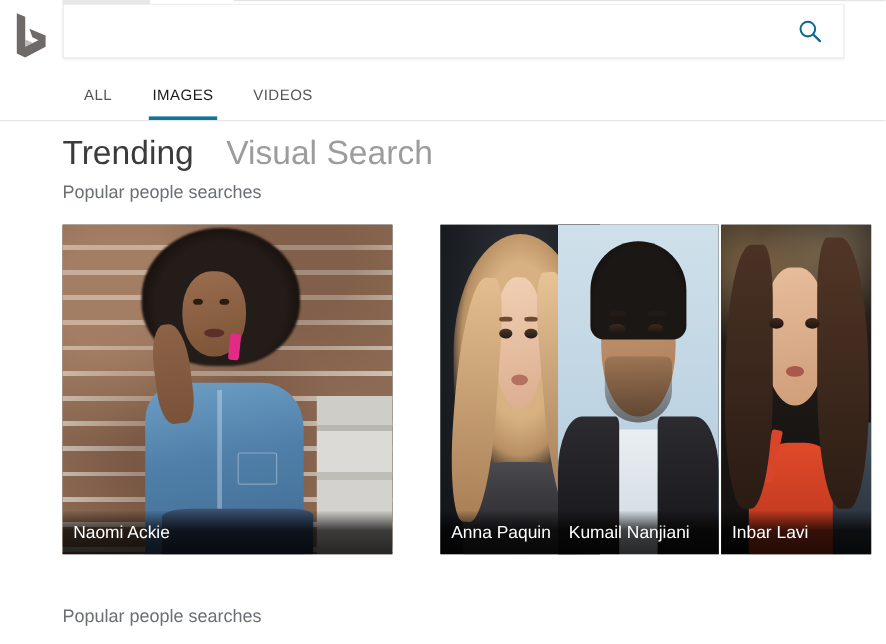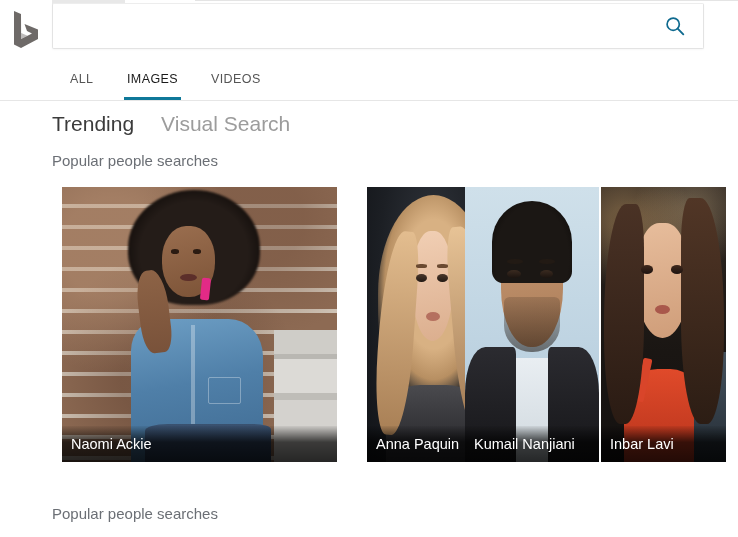--- a/index.html
+++ b/index.html
@@ -150,7 +150,7 @@
     gap: 27px;
   }
   .mode {
-    font-size: 21px;
+    font-size: 28px;
     cursor: pointer;
     white-space: nowrap;
   }

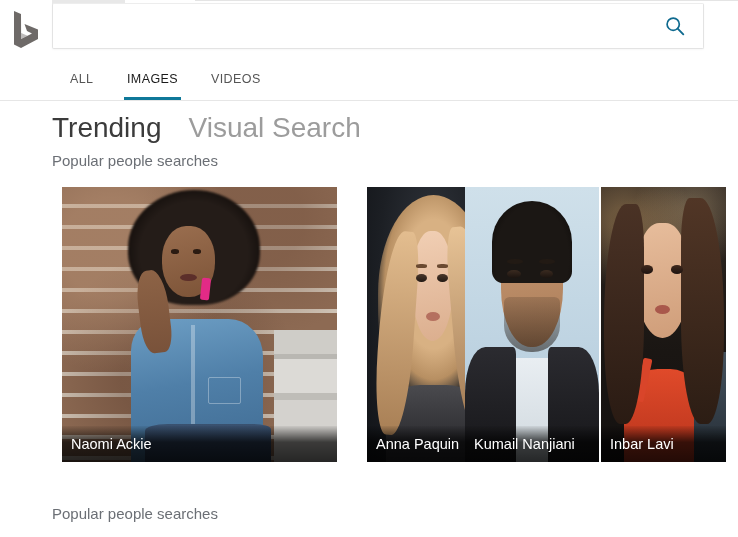--- a/index.html
+++ b/index.html
@@ -485,7 +485,7 @@
 
   <div class="tiles">
 
-    <div class="tile" style="left:10px; width:275px;">
+    <div class="tile" style="left:0px; width:275px;">
       <div class="tile-photo">
         <div class="t1-bg ph"></div>
         <div class="t1-bg2 ph"></div>

